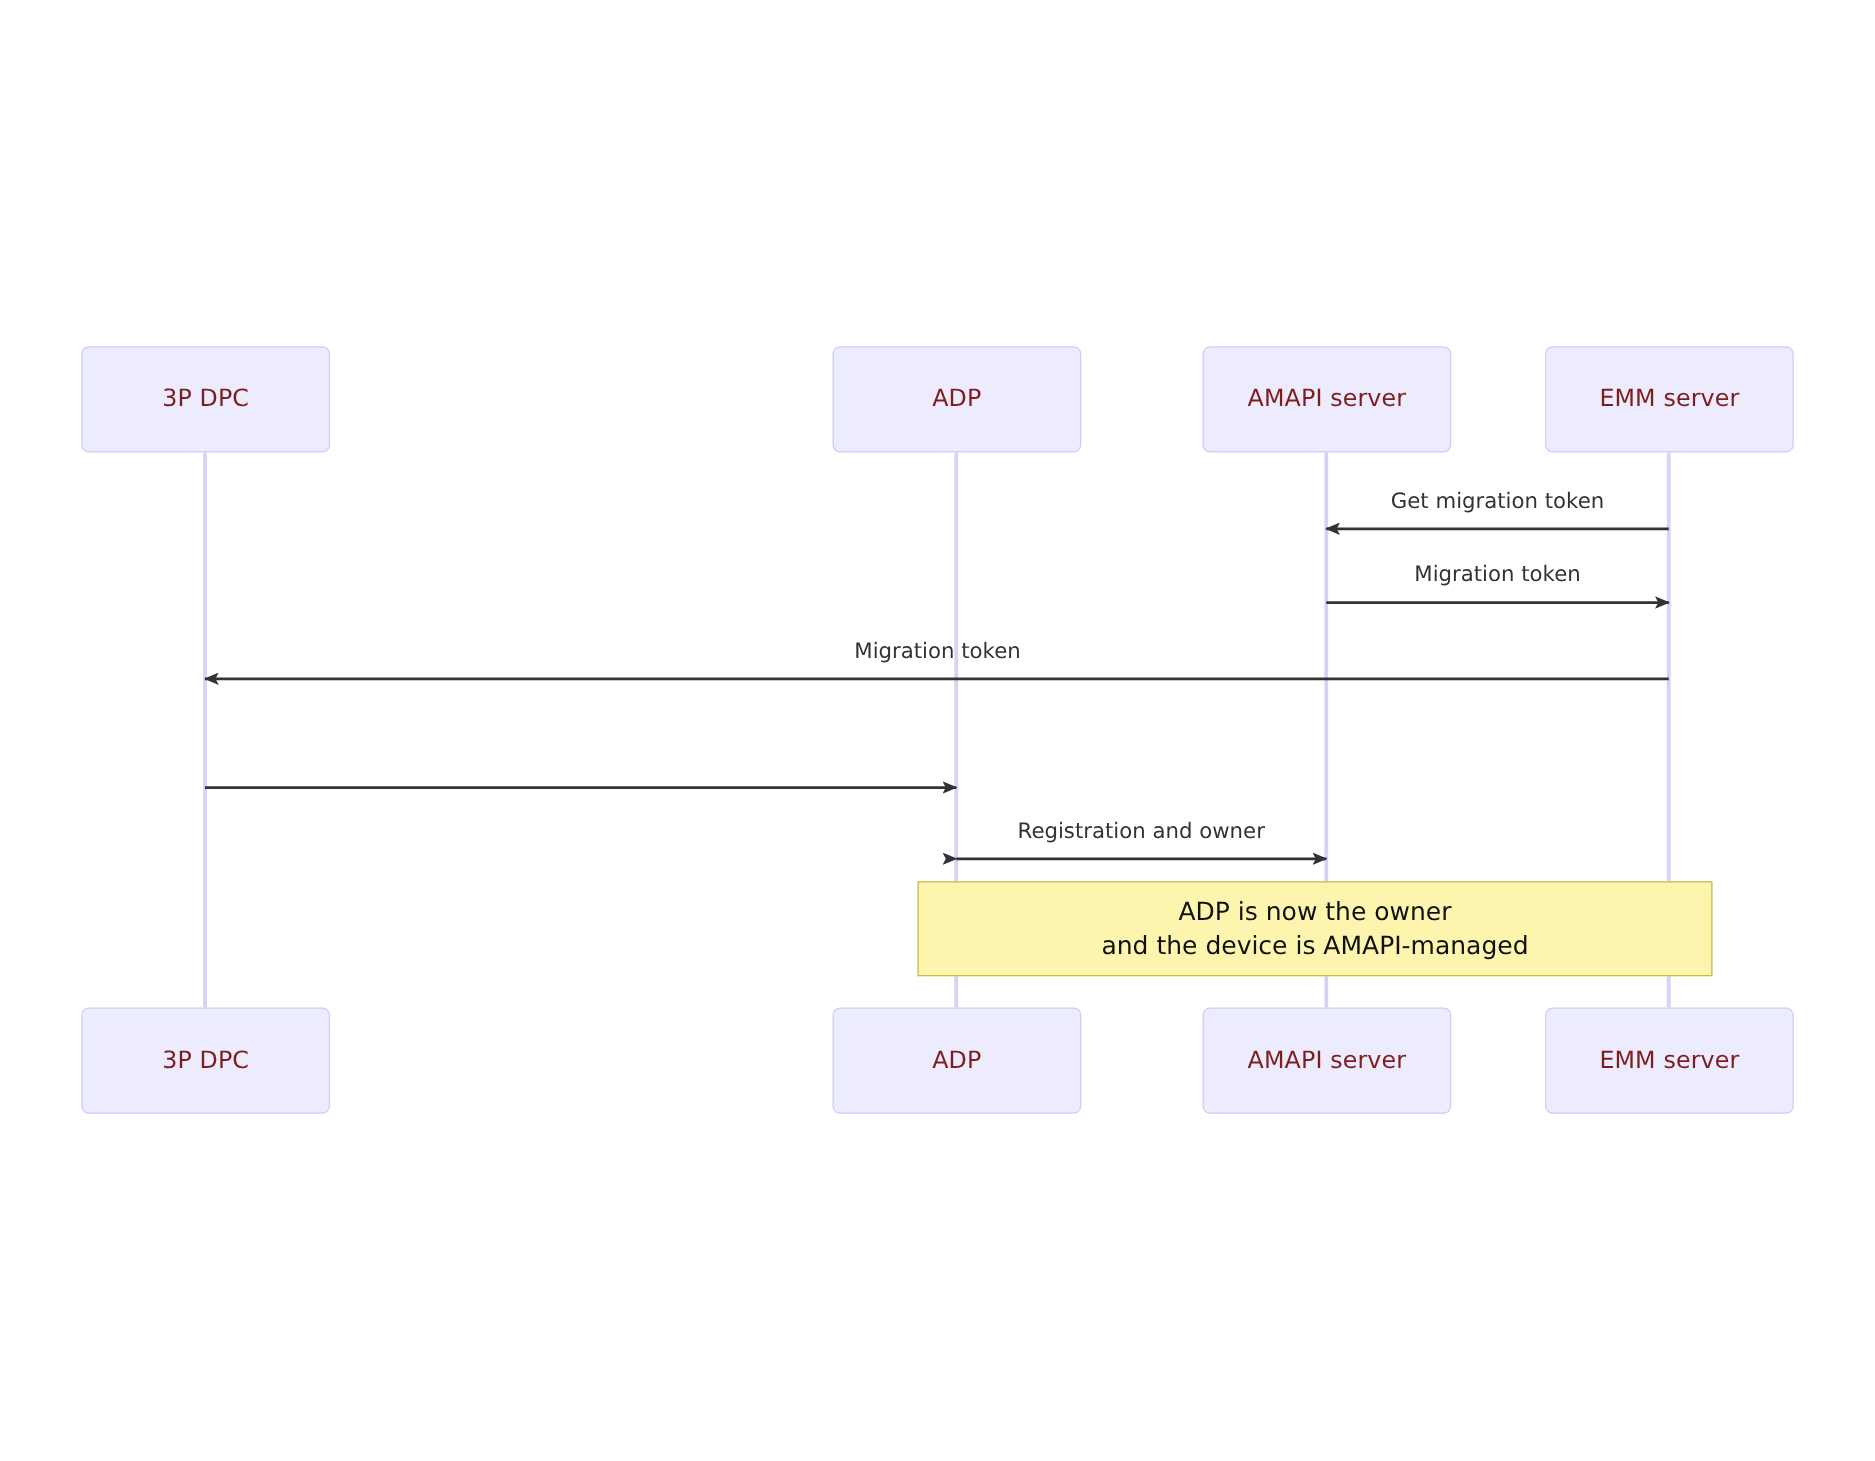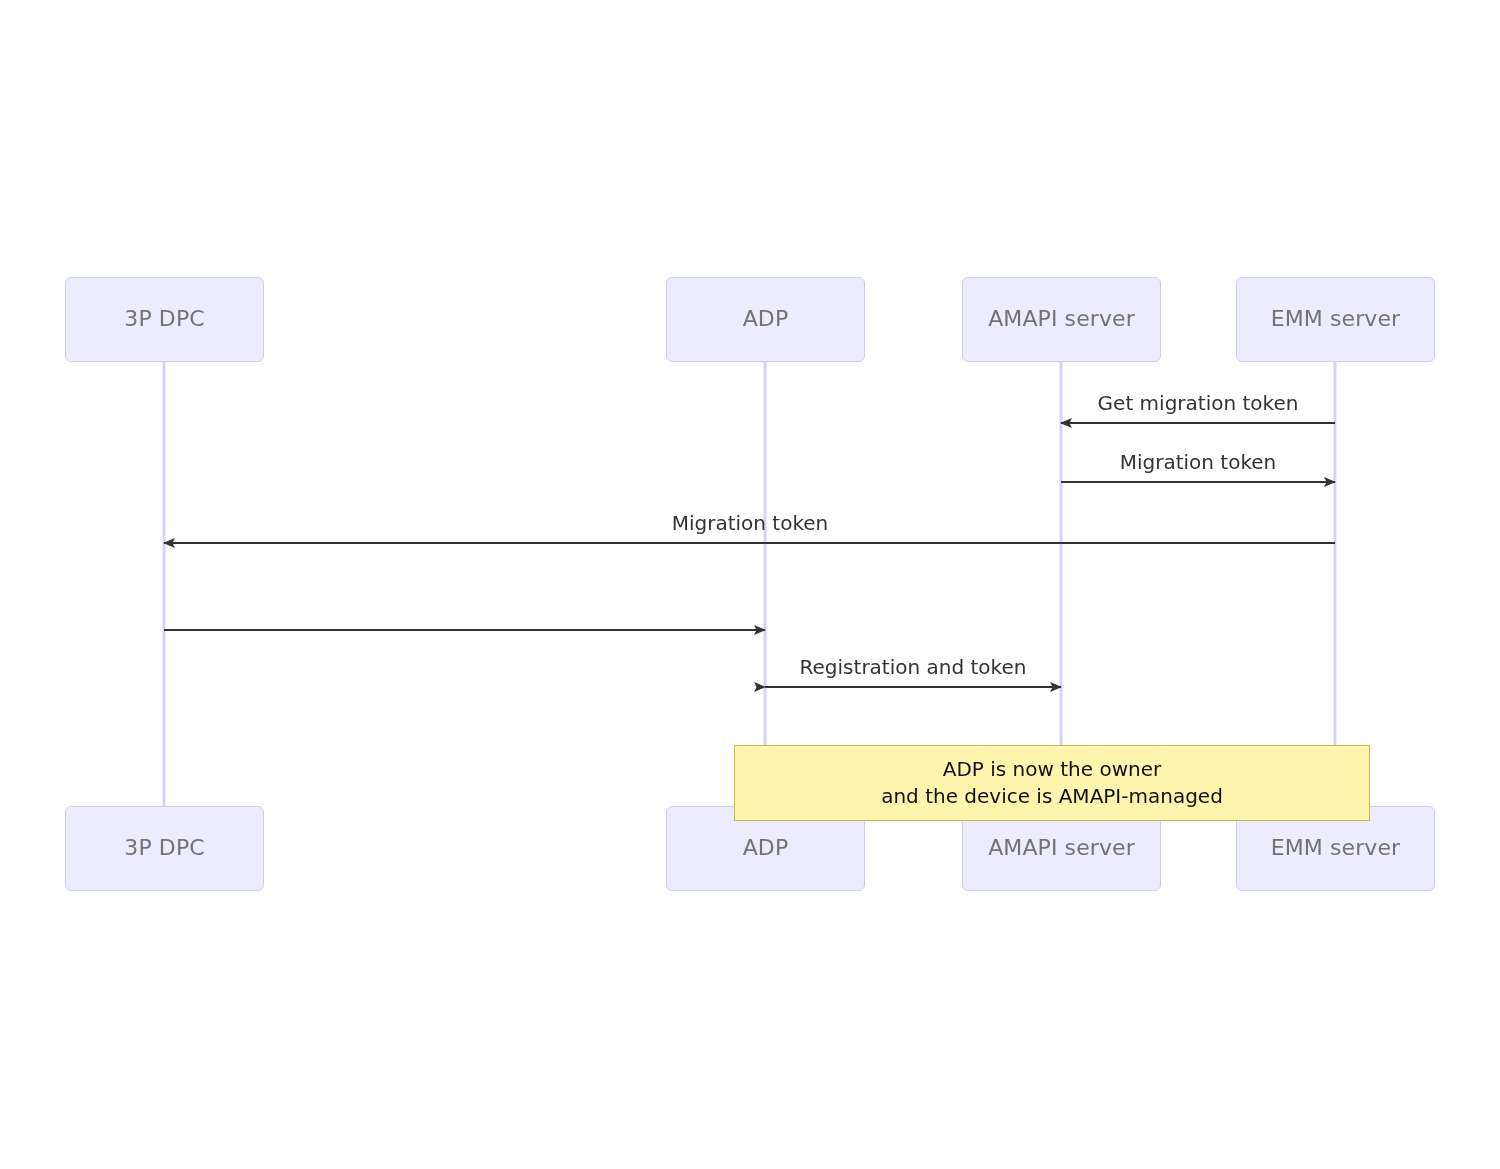--- a/index.html
+++ b/index.html
@@ -36,8 +36,8 @@
     justify-content: center;
   }
   .actor-label {
-    font-size: 22px;
-    color: #737373;
+    font-size: 19px;
+    color: #7f1d1d;
     text-align: left;
     line-height: 1.2;
     letter-spacing: 0.1px;

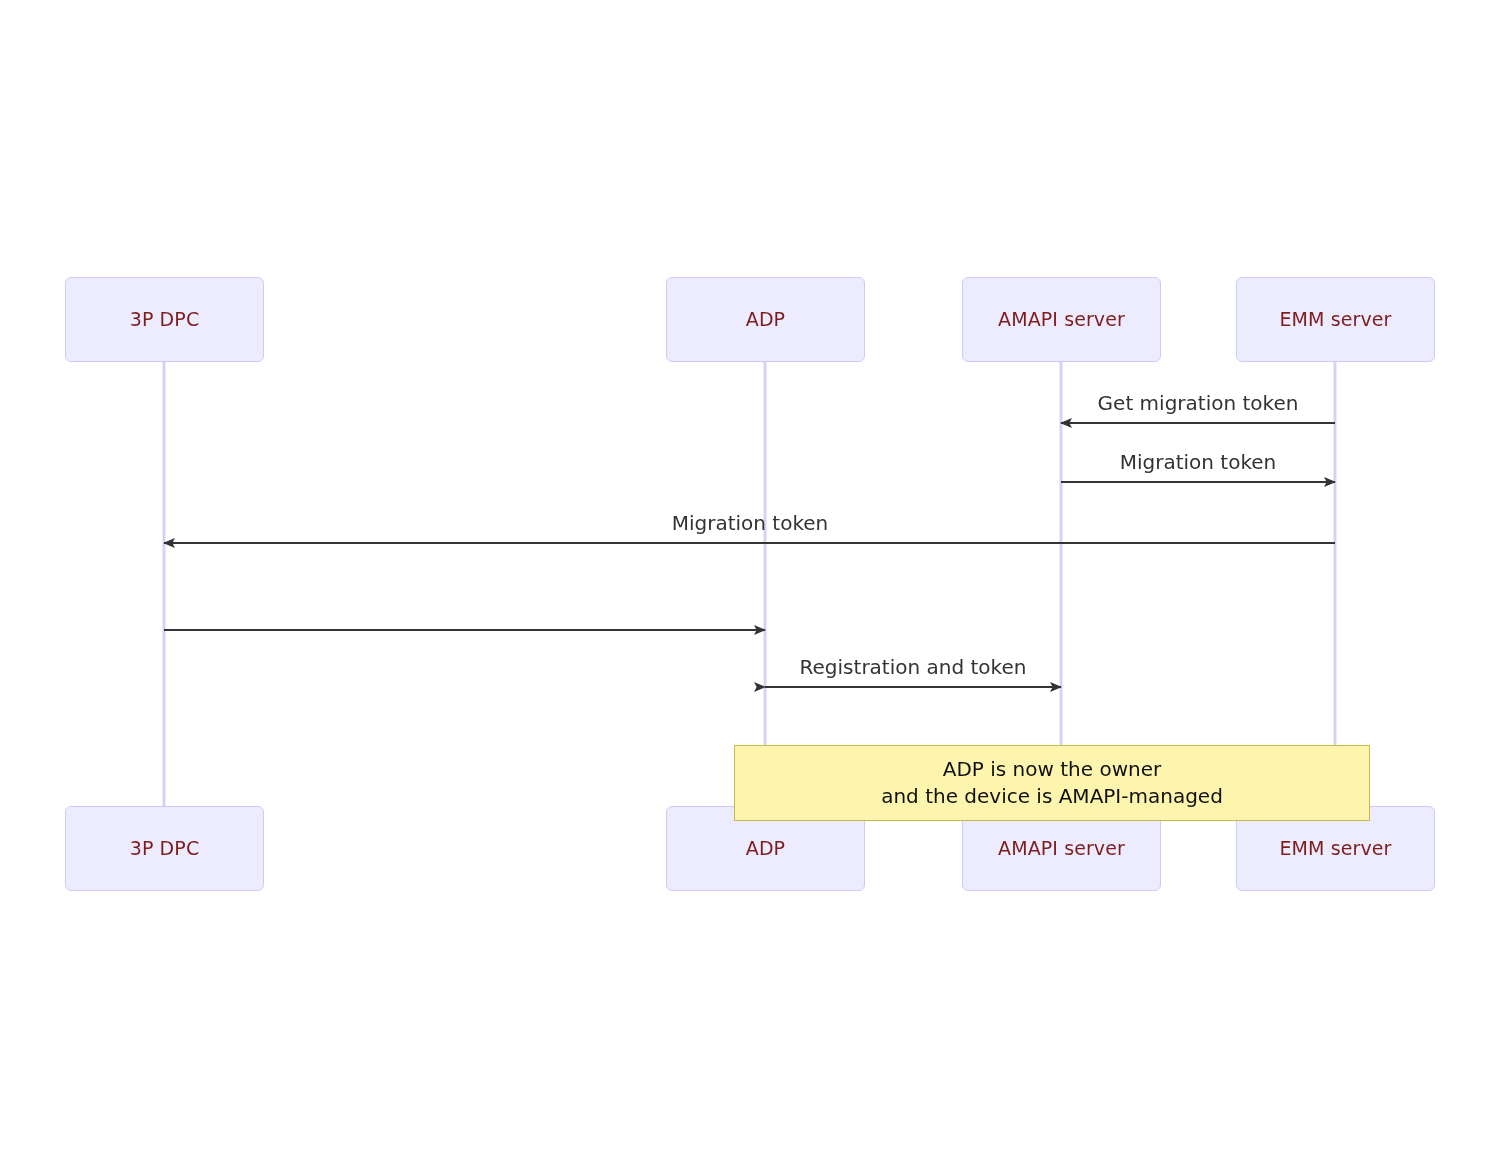--- a/index.html
+++ b/index.html
@@ -44,7 +44,7 @@
   }
   .msg-label {
     position: absolute;
-    font-size: 20px;
+    font-size: 17px;
     color: #333333;
     text-align: center;
     line-height: 1.28;

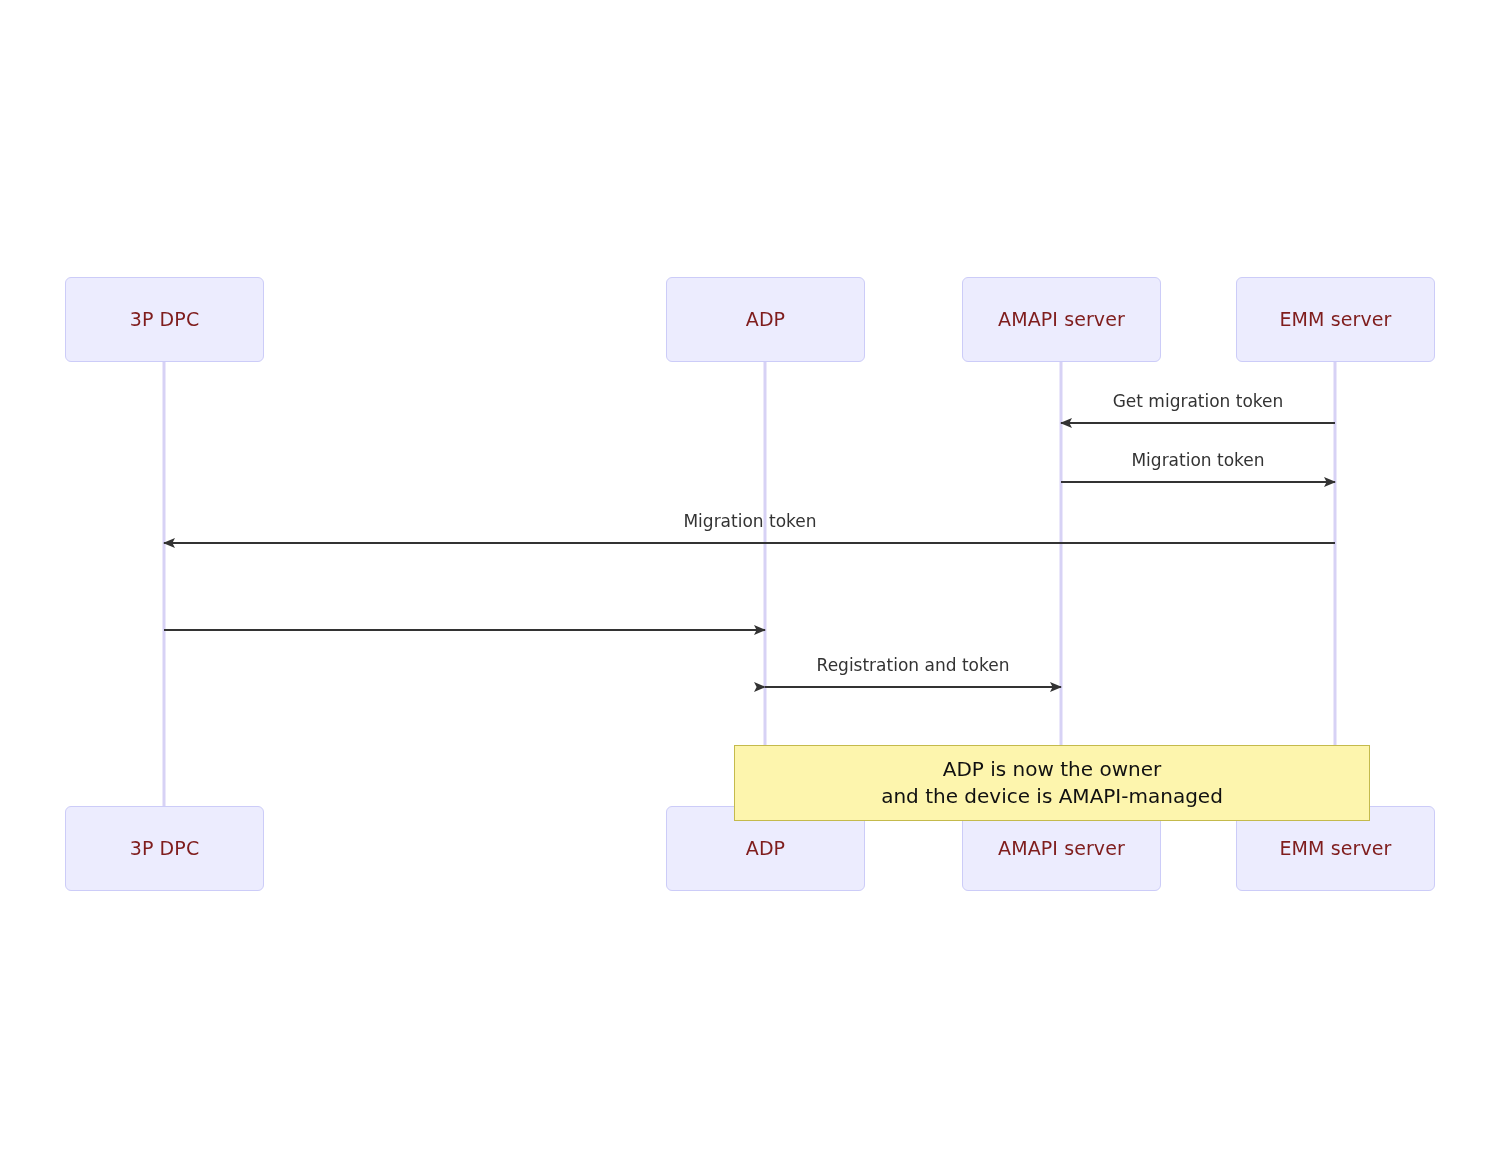--- a/index.html
+++ b/index.html
@@ -126,7 +126,7 @@
   <div class="msg-label" style="left:1198px; top:391px;">Get migration token</div>
   <div class="msg-label" style="left:1198px; top:450px;">Migration token</div>
   <div class="msg-label" style="left:750px; top:511px;">Migration token</div>
-  <div class="msg-label" style="left:913px; top:655px;">Registration and token</div>
+  <div class="msg-label" style="left:913px; top:655px;">Registration and owner</div>
 
   <div class="note-box" style="left:734px; top:745px; width:636px; height:76px;">
     <span class="note-text">ADP is now the owner

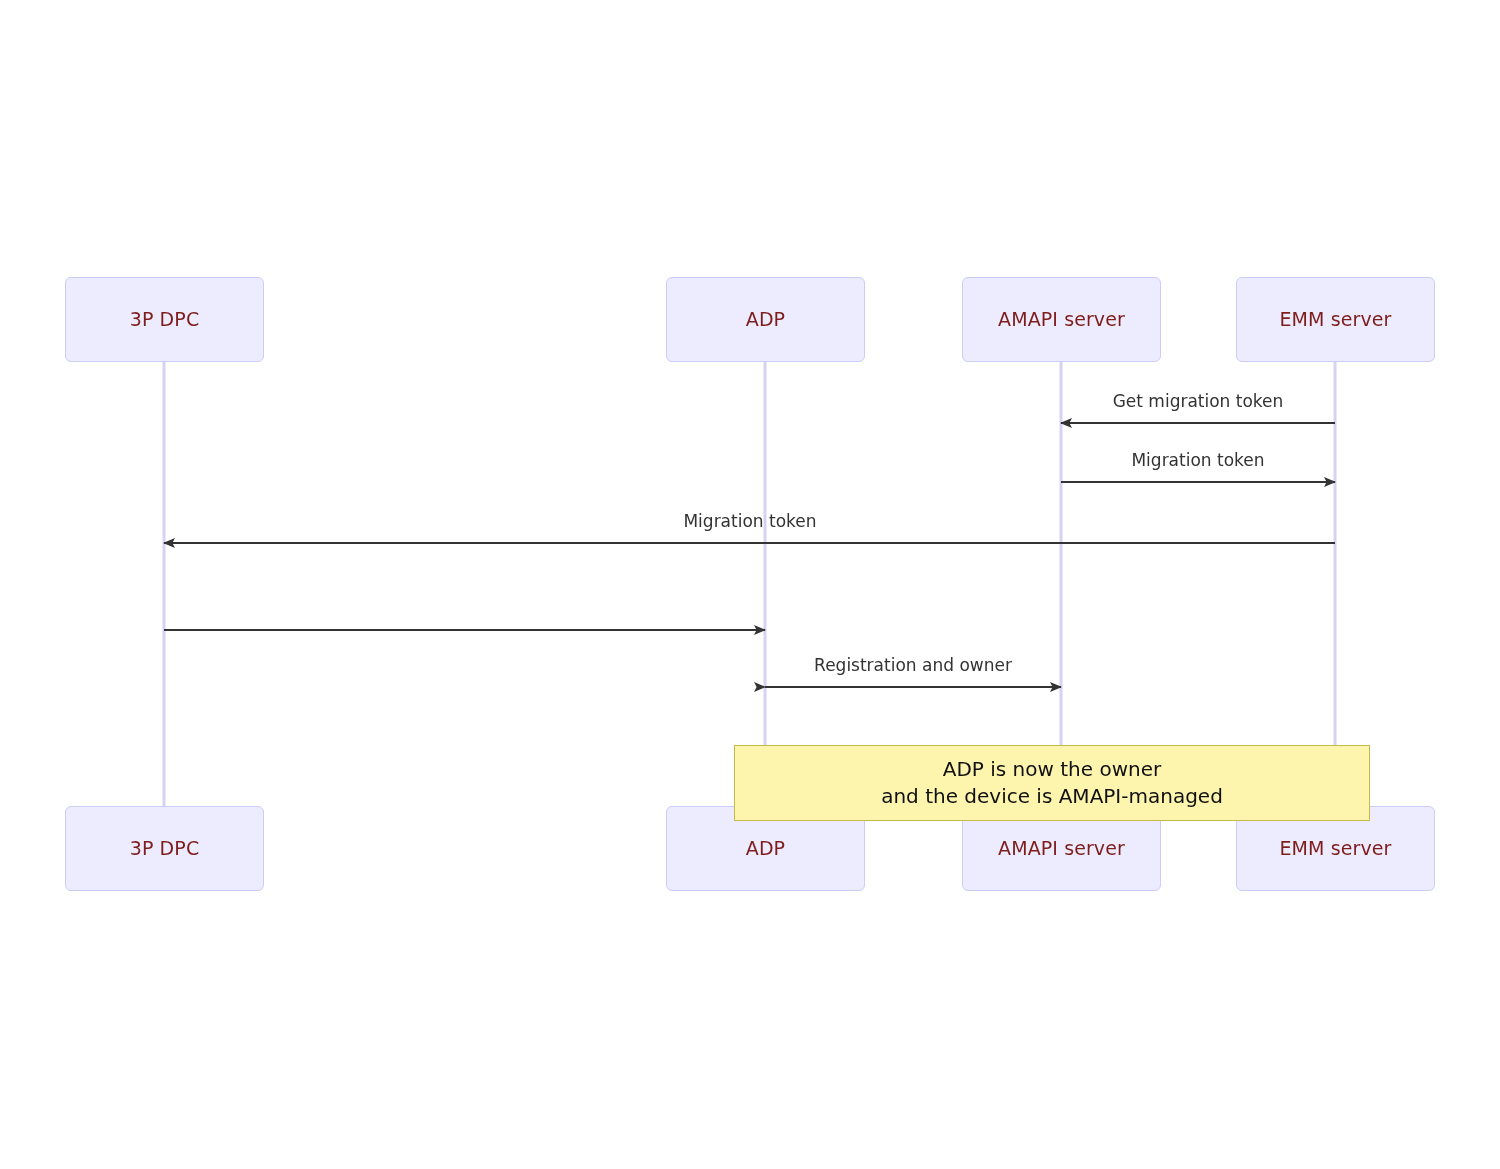--- a/index.html
+++ b/index.html
@@ -128,7 +128,7 @@
   <div class="msg-label" style="left:750px; top:511px;">Migration token</div>
   <div class="msg-label" style="left:913px; top:655px;">Registration and owner</div>
 
-  <div class="note-box" style="left:734px; top:745px; width:636px; height:76px;">
+  <div class="note-box" style="left:734px; top:705px; width:636px; height:76px;">
     <span class="note-text">ADP is now the owner
 and the device is AMAPI-managed</span>
   </div>

